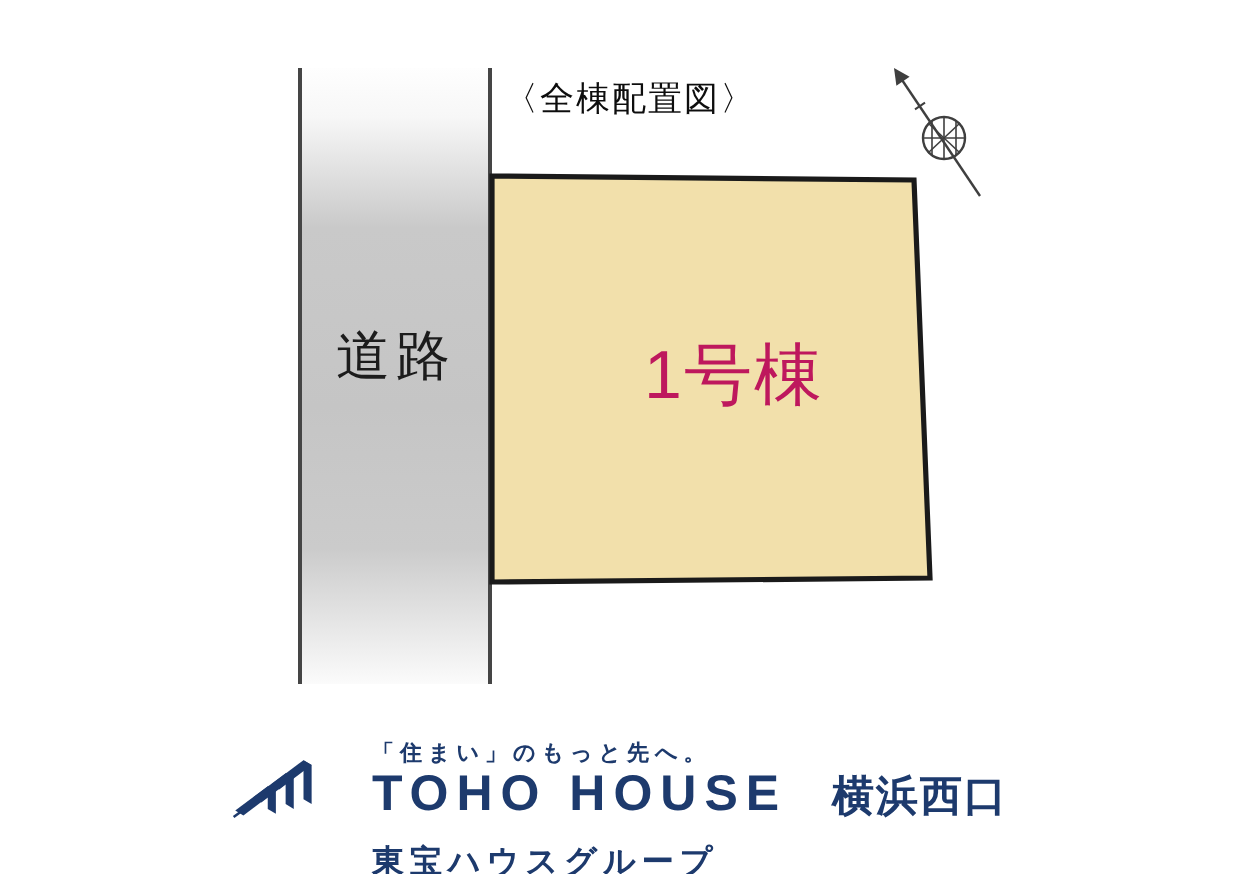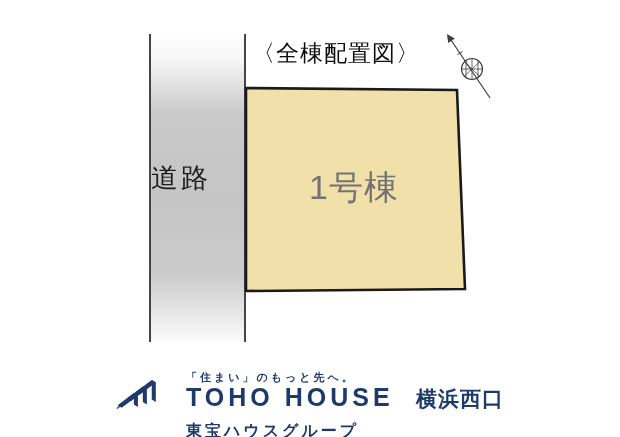--- a/index.html
+++ b/index.html
@@ -25,7 +25,7 @@
   
   .title{
     position:absolute;left:252px;top:38px;
-    font-size:23px;color:#0d0d0d;letter-spacing:1px;white-space:nowrap;
+    font-size:17px;color:#0d0d0d;letter-spacing:1px;white-space:nowrap;
   }
   
   .plot-svg{position:absolute;left:0;top:0;width:620px;height:437px;pointer-events:none;}

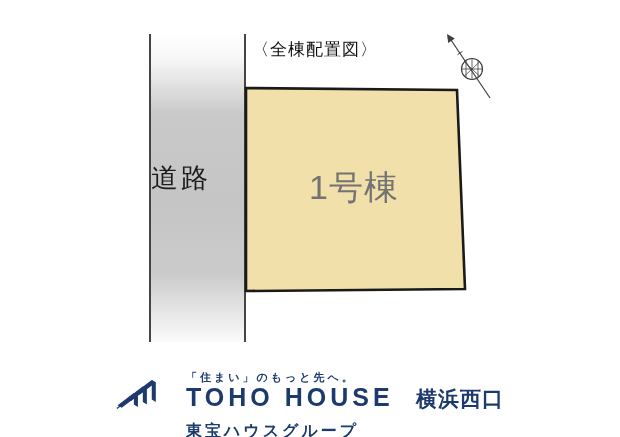--- a/index.html
+++ b/index.html
@@ -18,7 +18,7 @@
   .road-line.left{left:149px;}
   .road-line.right{left:244px;}
   .road-label{
-    position:absolute;left:0;top:126px;width:94px;text-align:left;
+    position:absolute;left:0;top:126px;width:94px;text-align:center;
     font-family:"Liberation Serif","DejaVu Serif",serif;
     font-size:27px;color:#1c1c1c;letter-spacing:3px;
   }

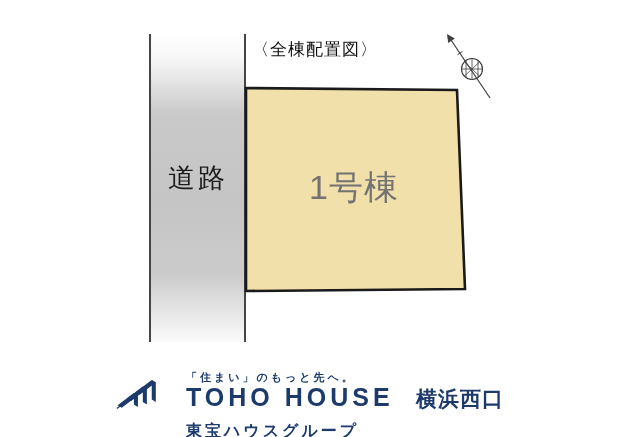--- a/index.html
+++ b/index.html
@@ -33,7 +33,7 @@
   .plot-label{
     position:absolute;left:246px;top:88px;width:216px;height:200px;
     display:flex;align-items:center;justify-content:center;
-    font-size:34px;color:#737373;letter-spacing:1px;
+    font-size:34px;color:#be185d;letter-spacing:1px;padding-left:13px;
   }
   
   .compass{position:absolute;left:440px;top:25px;width:60px;height:80px;}

